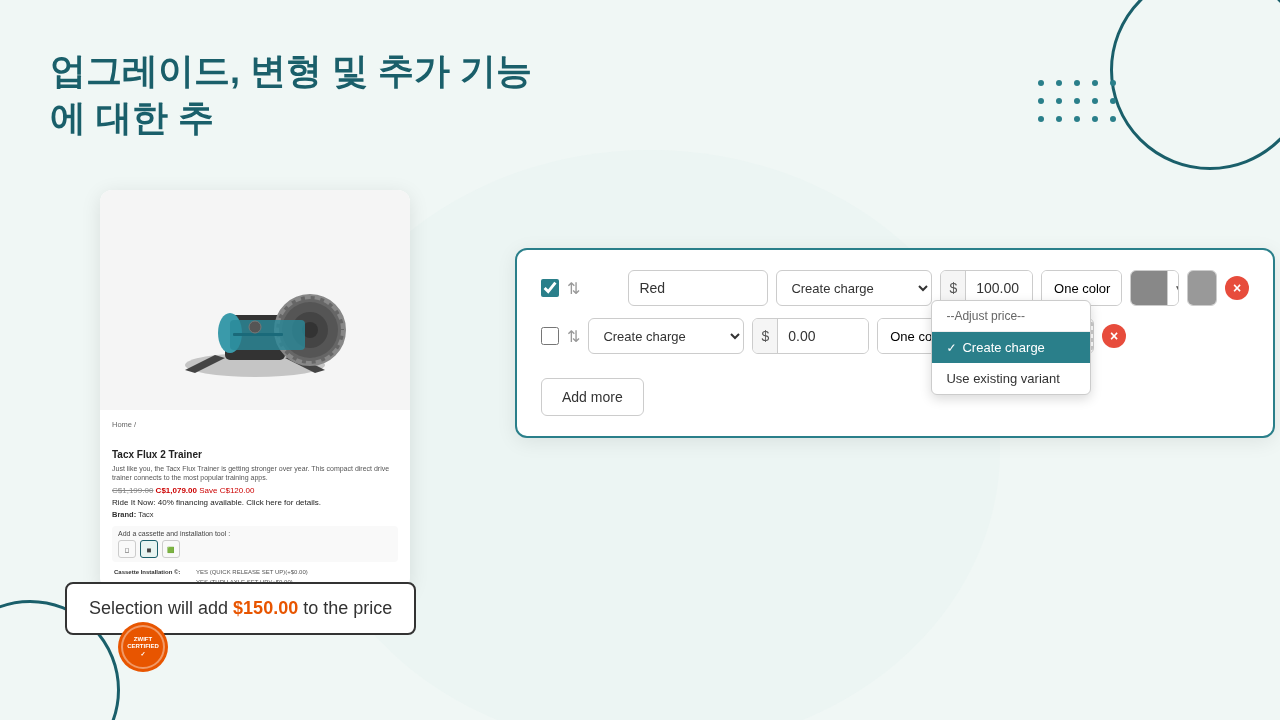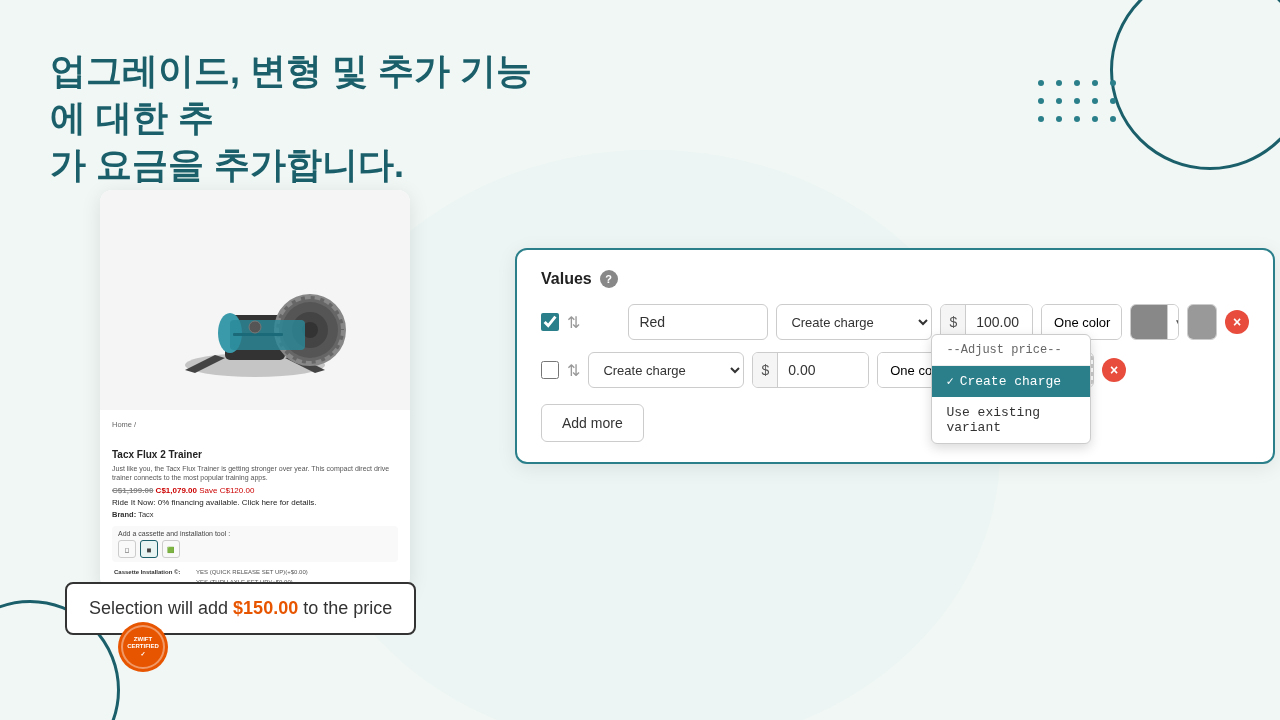--- a/index.html
+++ b/index.html
@@ -499,7 +499,6 @@
 
 <div class="header-text">
   <div>업그레이드, 변형 및 추가 기능에 대한 추</div>
-  <div>가 요금을 추가합니다.</div>
 </div>
 
 <div class="product-card">

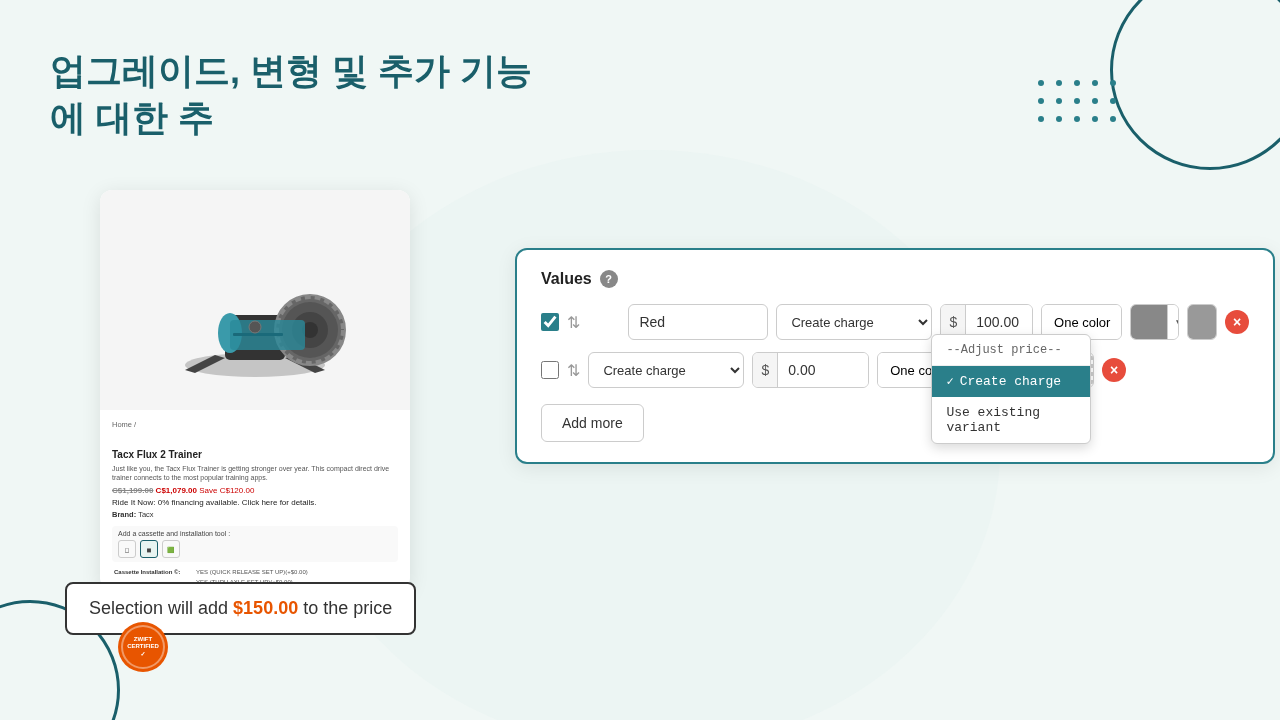--- a/index.html
+++ b/index.html
@@ -583,10 +583,6 @@
 </div>
 
 <div class="values-panel">
-  <div class="values-header">
-    <span>Values</span>
-    <div class="help-icon">?</div>
-  </div>
 
   
   <div class="value-row">

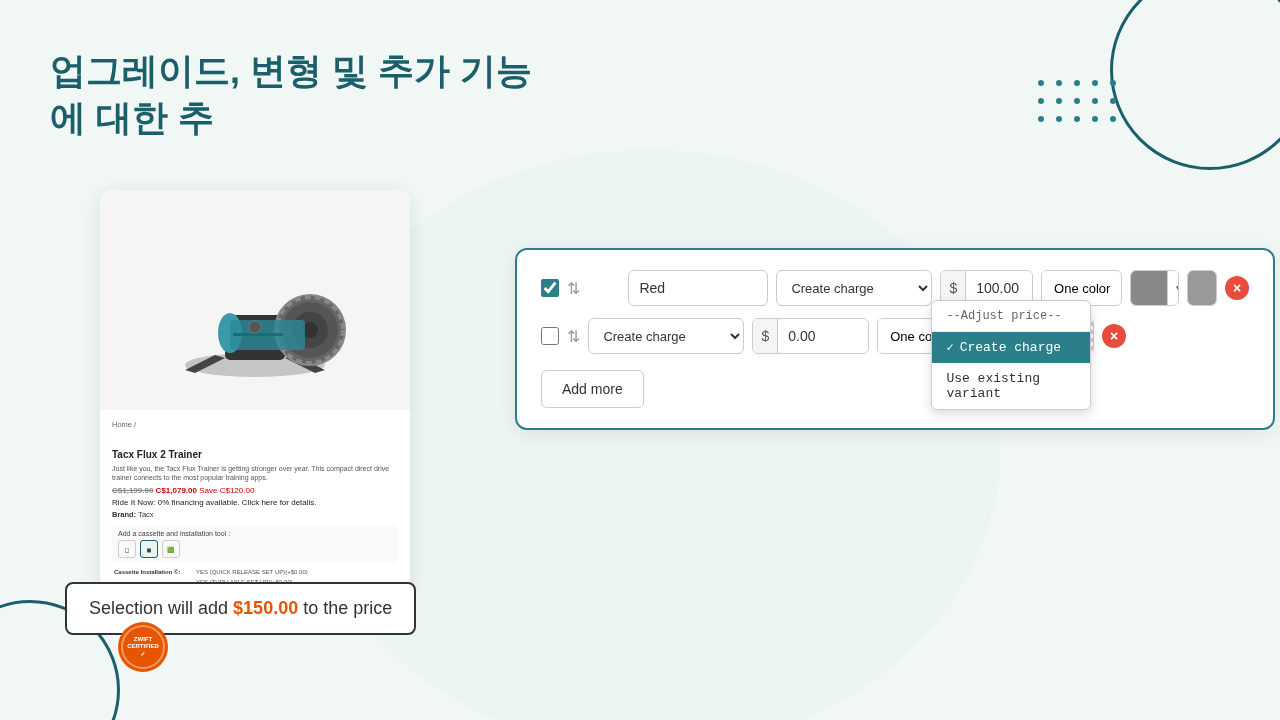--- a/index.html
+++ b/index.html
@@ -400,7 +400,6 @@
       box-shadow: 0 4px 12px rgba(0,0,0,0.15);
       z-index: 10;
       overflow: hidden;
-      font-family: Liberation Mono, monospace;
     }
     .dropdown-menu-item {
       padding: 8px 14px;

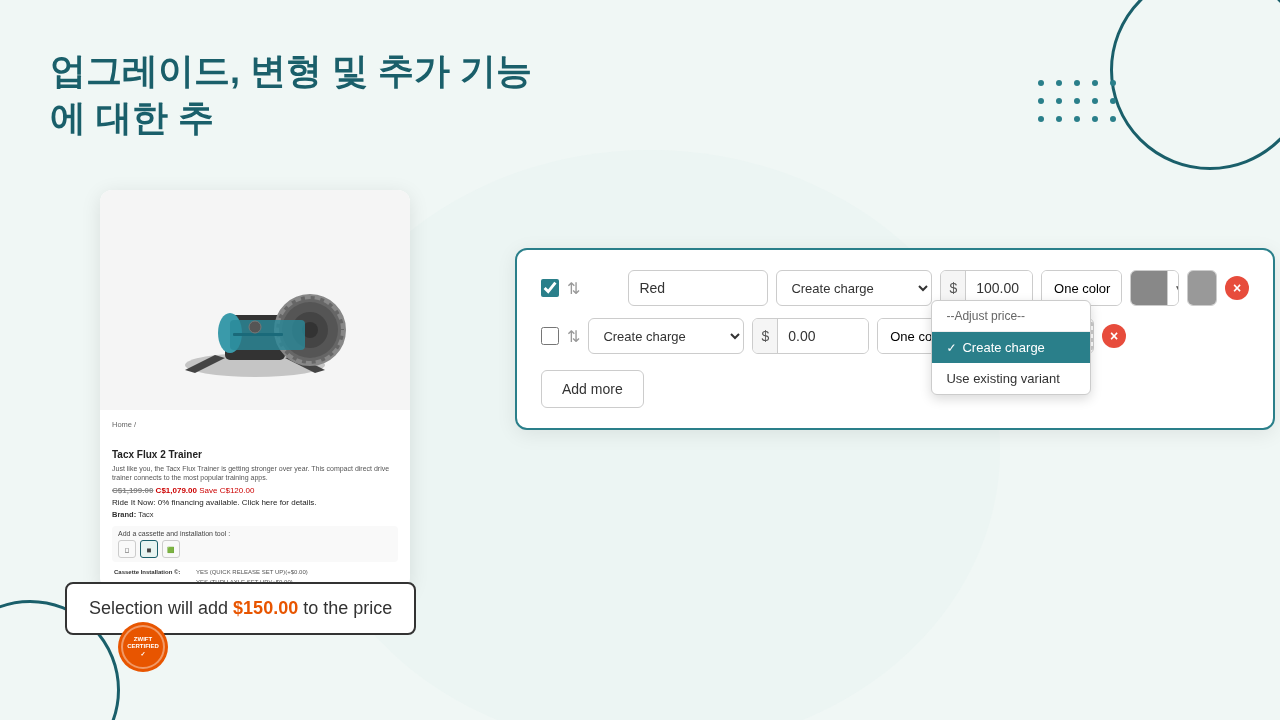--- a/index.html
+++ b/index.html
@@ -430,7 +430,7 @@
       font-size: 14px;
       color: #333;
       cursor: pointer;
-      margin-top: 4px;
+      margin-top: 12px;
     }
 
     

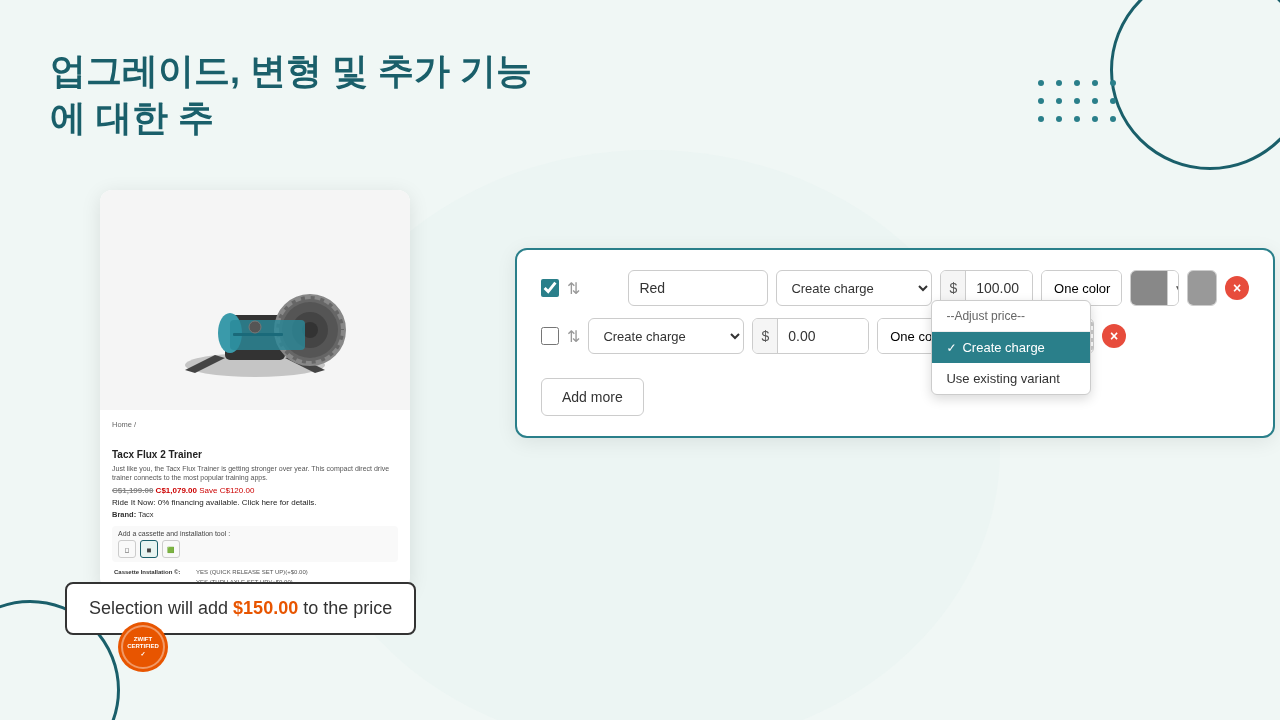--- a/index.html
+++ b/index.html
@@ -128,7 +128,7 @@
       color: #222;
       margin-bottom: 3px;
     }
-    .price-row .original { text-decoration: line-through; color: #888; font-weight: bold; }
+    .price-row .original { text-decoration: line-through; color: #888; }
     .price-row .sale { color: #c00; font-weight: 600; margin-left: 0; }
     .price-row .save { color: #c00; }
     .product-card-info .brand-row {

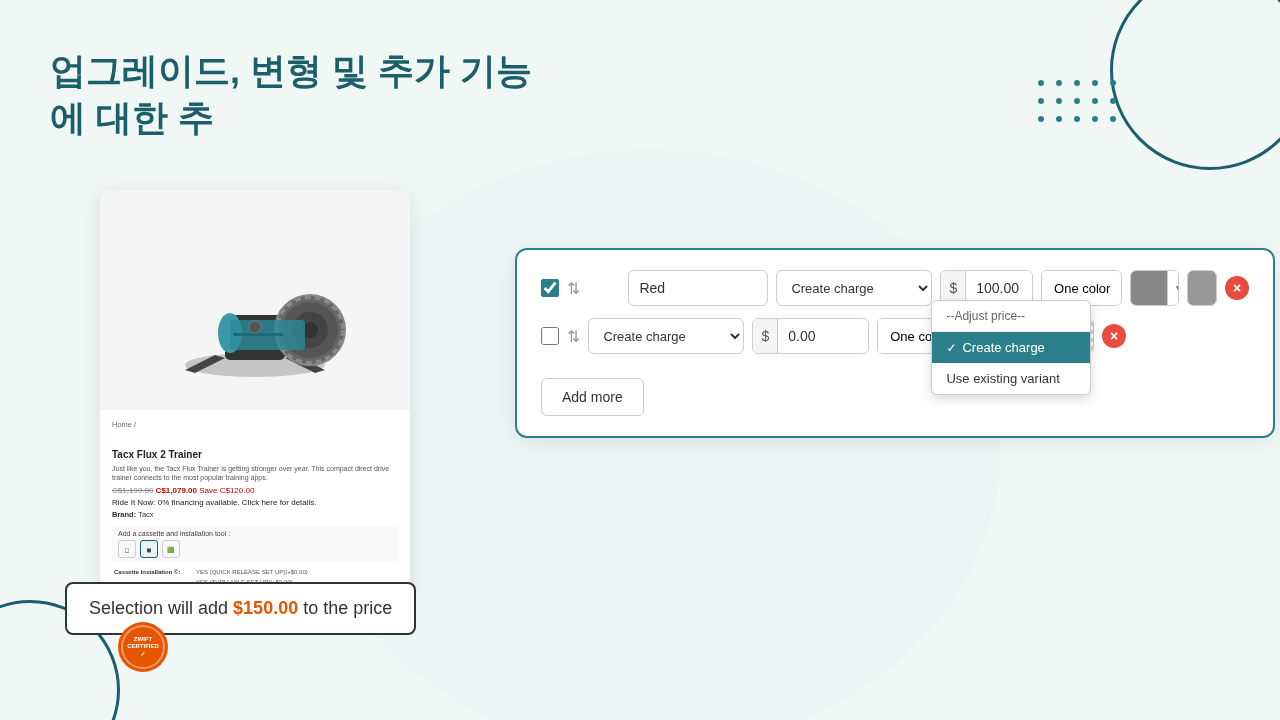--- a/index.html
+++ b/index.html
@@ -538,7 +538,7 @@
       <span class="sale">C$1,079.00</span>
       <span class="save">Save C$120.00</span>
     </div>
-    <div class="price-row">Ride It Now: 0% financing available. Click here for details.</div>
+    <div class="price-row">Ride It Now: 40% financing available. Click here for details.</div>
     <div class="brand-row">
       <strong>Brand:</strong> <span>Tacx</span>
     </div>

